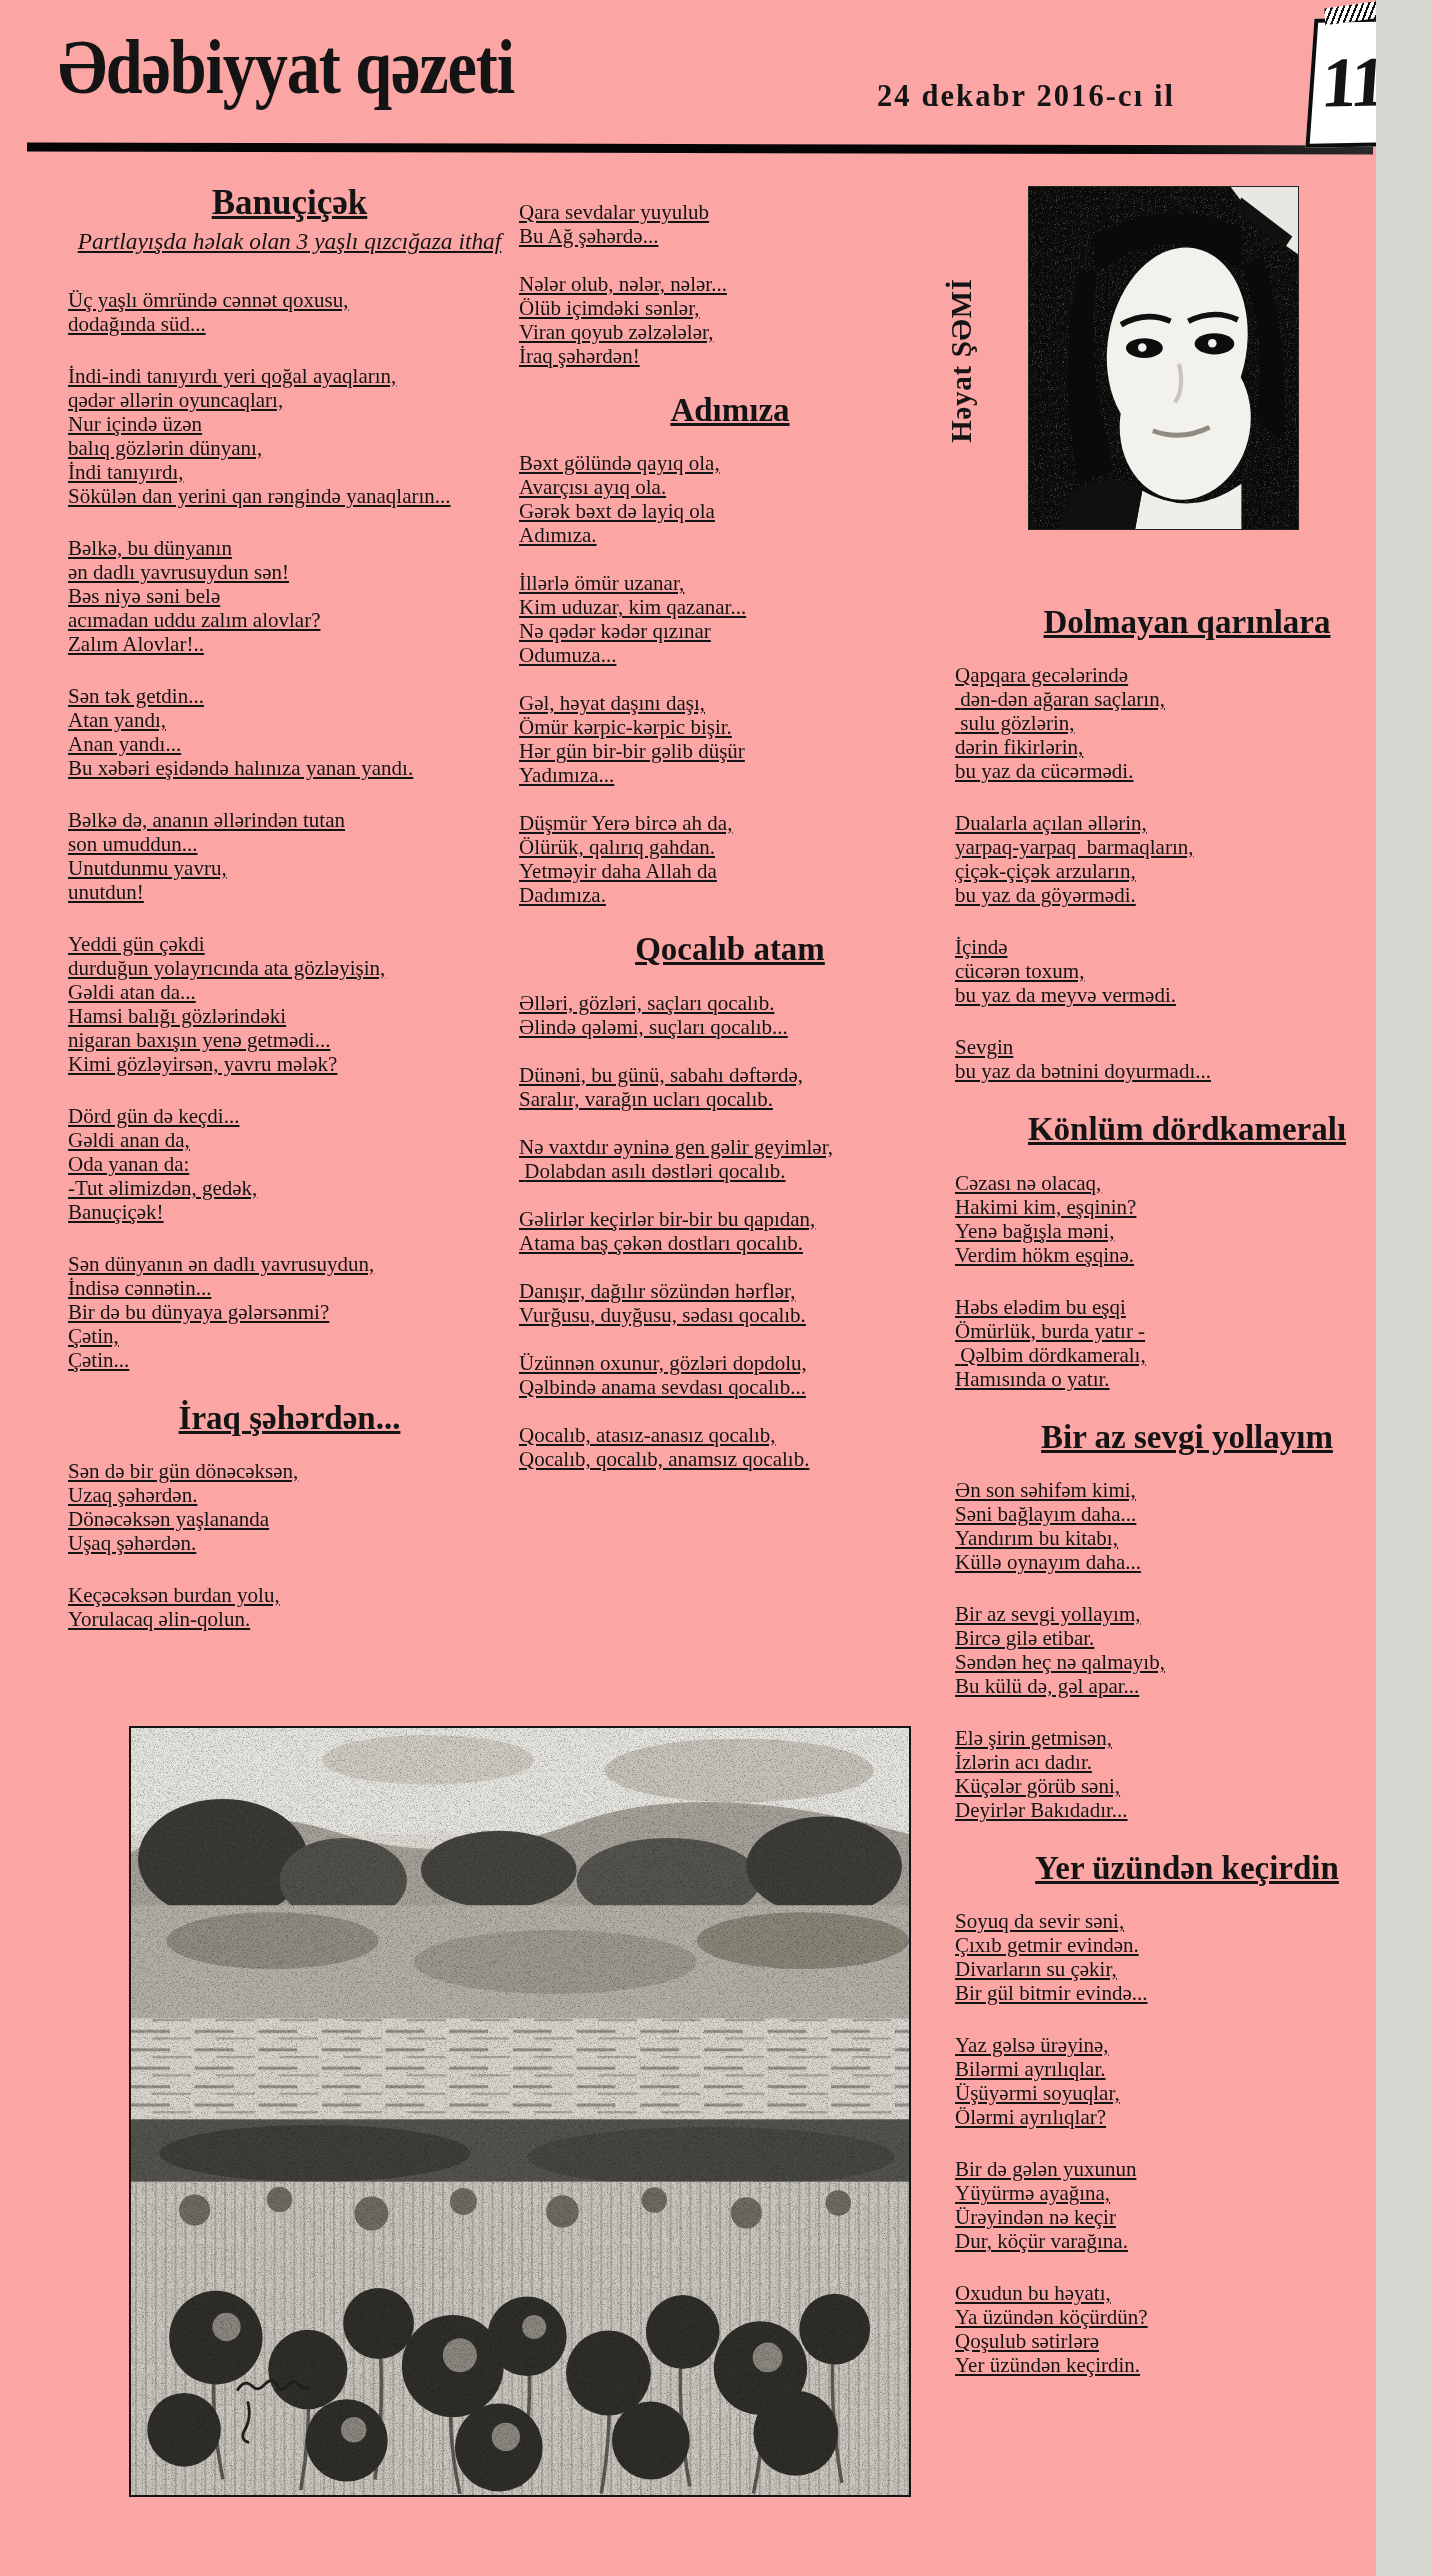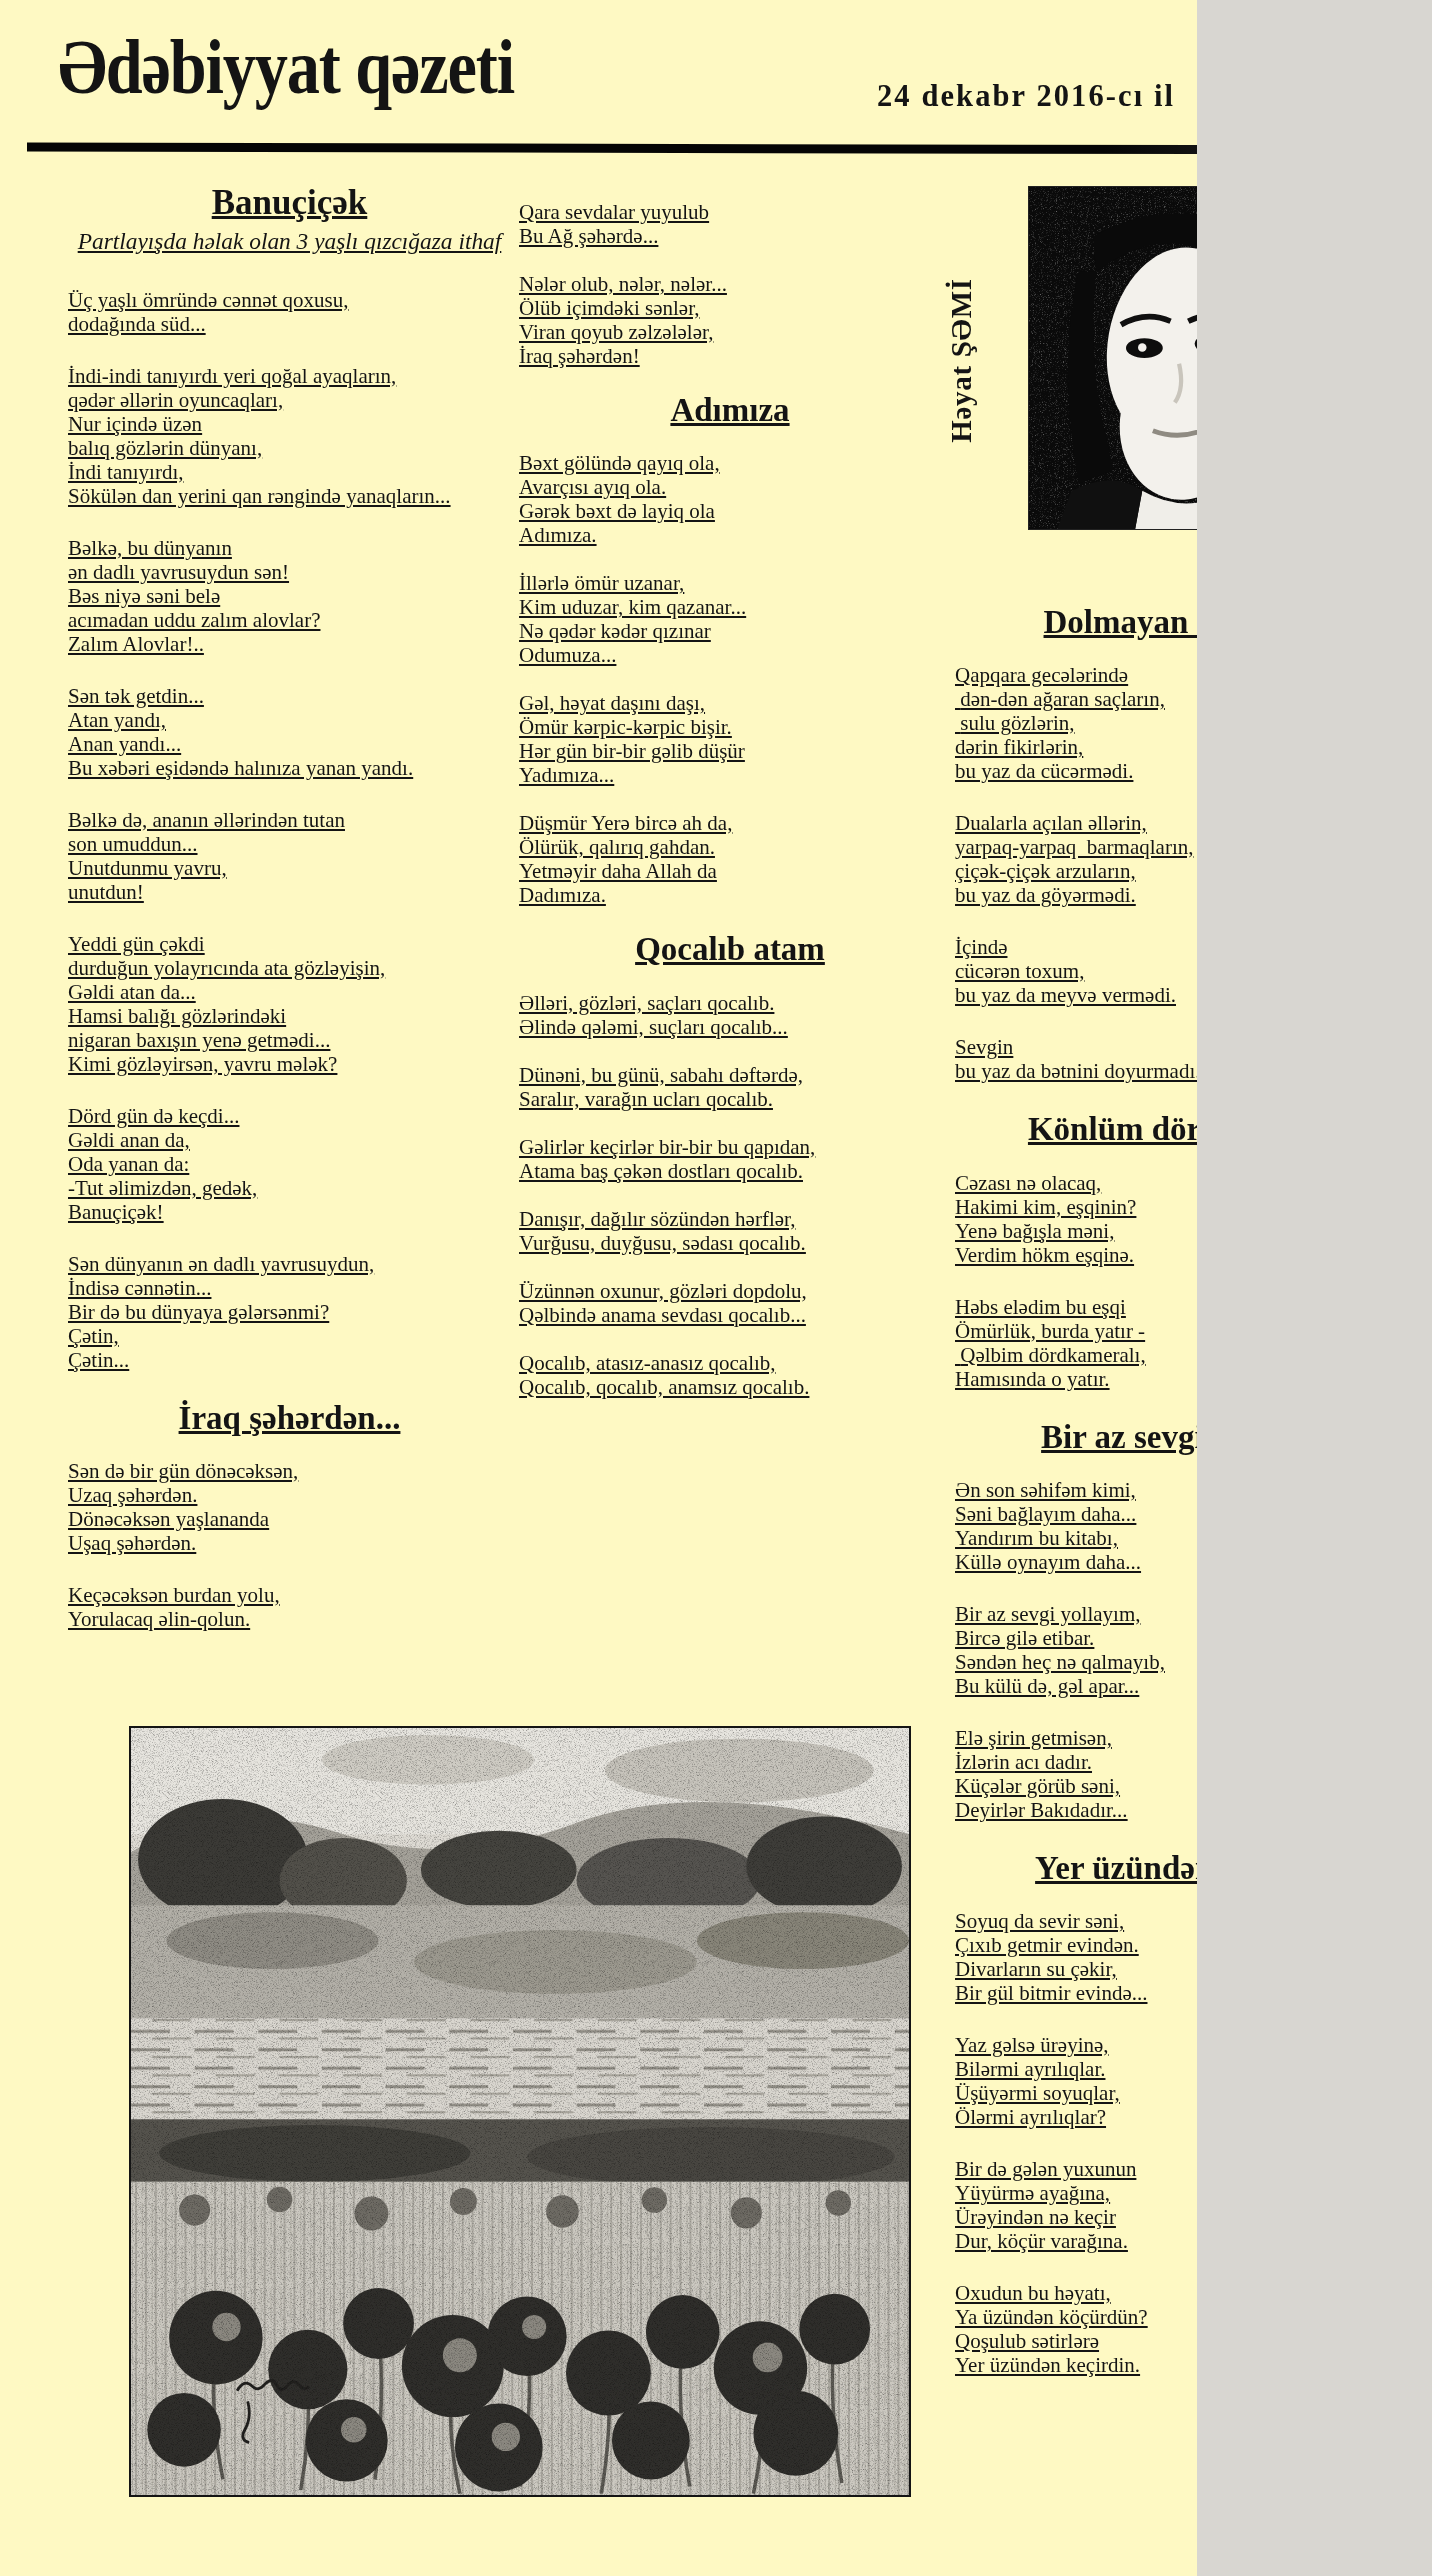--- a/index.html
+++ b/index.html
@@ -5,8 +5,8 @@
   html,body{margin:0;padding:0;background:#d8d6d1;}
   #page{
     position:relative;
-    width:1197px;height:2576px;
-    background:#fef9c3;
+    width:1376px;height:2576px;
+    background:#fca5a5;
     color:#141414;
     font-family:"Liberation Serif","DejaVu Serif",serif;
     overflow:hidden;

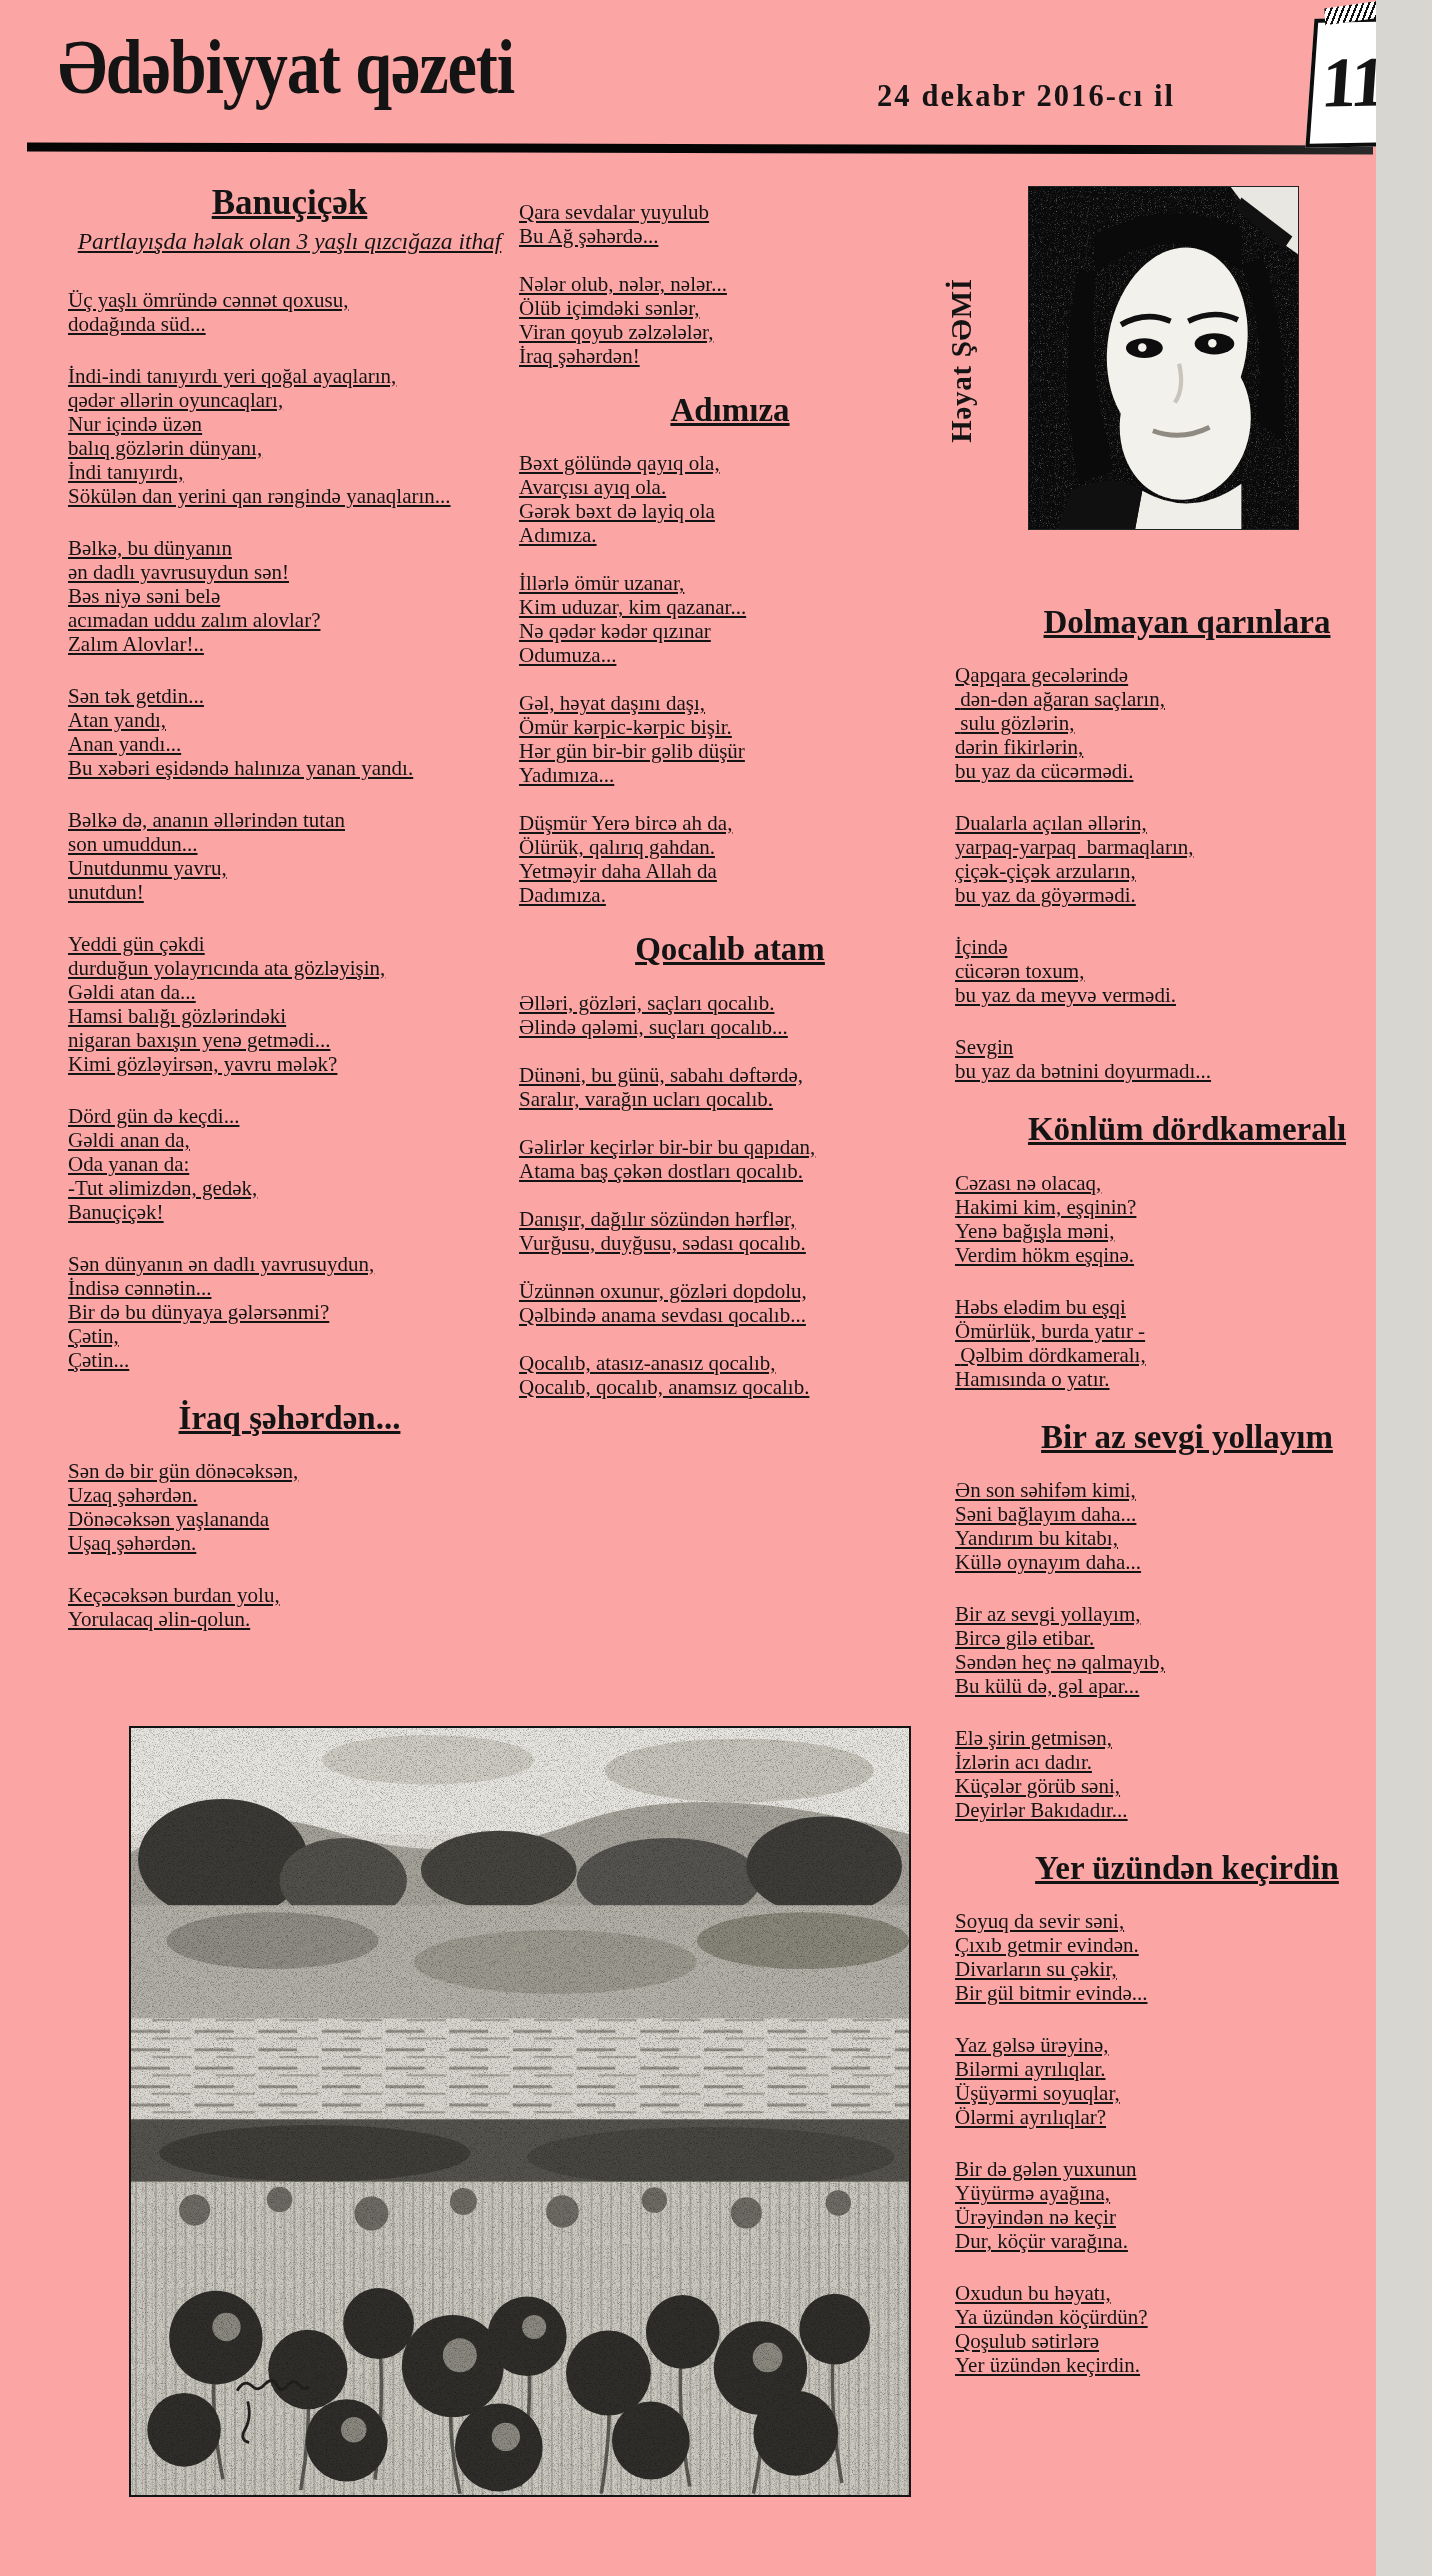--- a/index.html
+++ b/index.html
@@ -243,6 +243,10 @@
       <div class="stanza">
         <div class="line">Dünəni, bu günü, sabahı dəftərdə,</div>
         <div class="line">Saralır, varağın ucları qocalıb.</div>
+      </div>
+      <div class="stanza">
+        <div class="line">Nə vaxtdır əyninə gen gəlir geyimlər,</div>
+        <div class="line"> Dolabdan asılı dəstləri qocalıb.</div>
       </div>
       <div class="stanza">
         <div class="line">Gəlirlər keçirlər bir-bir bu qapıdan,</div>

